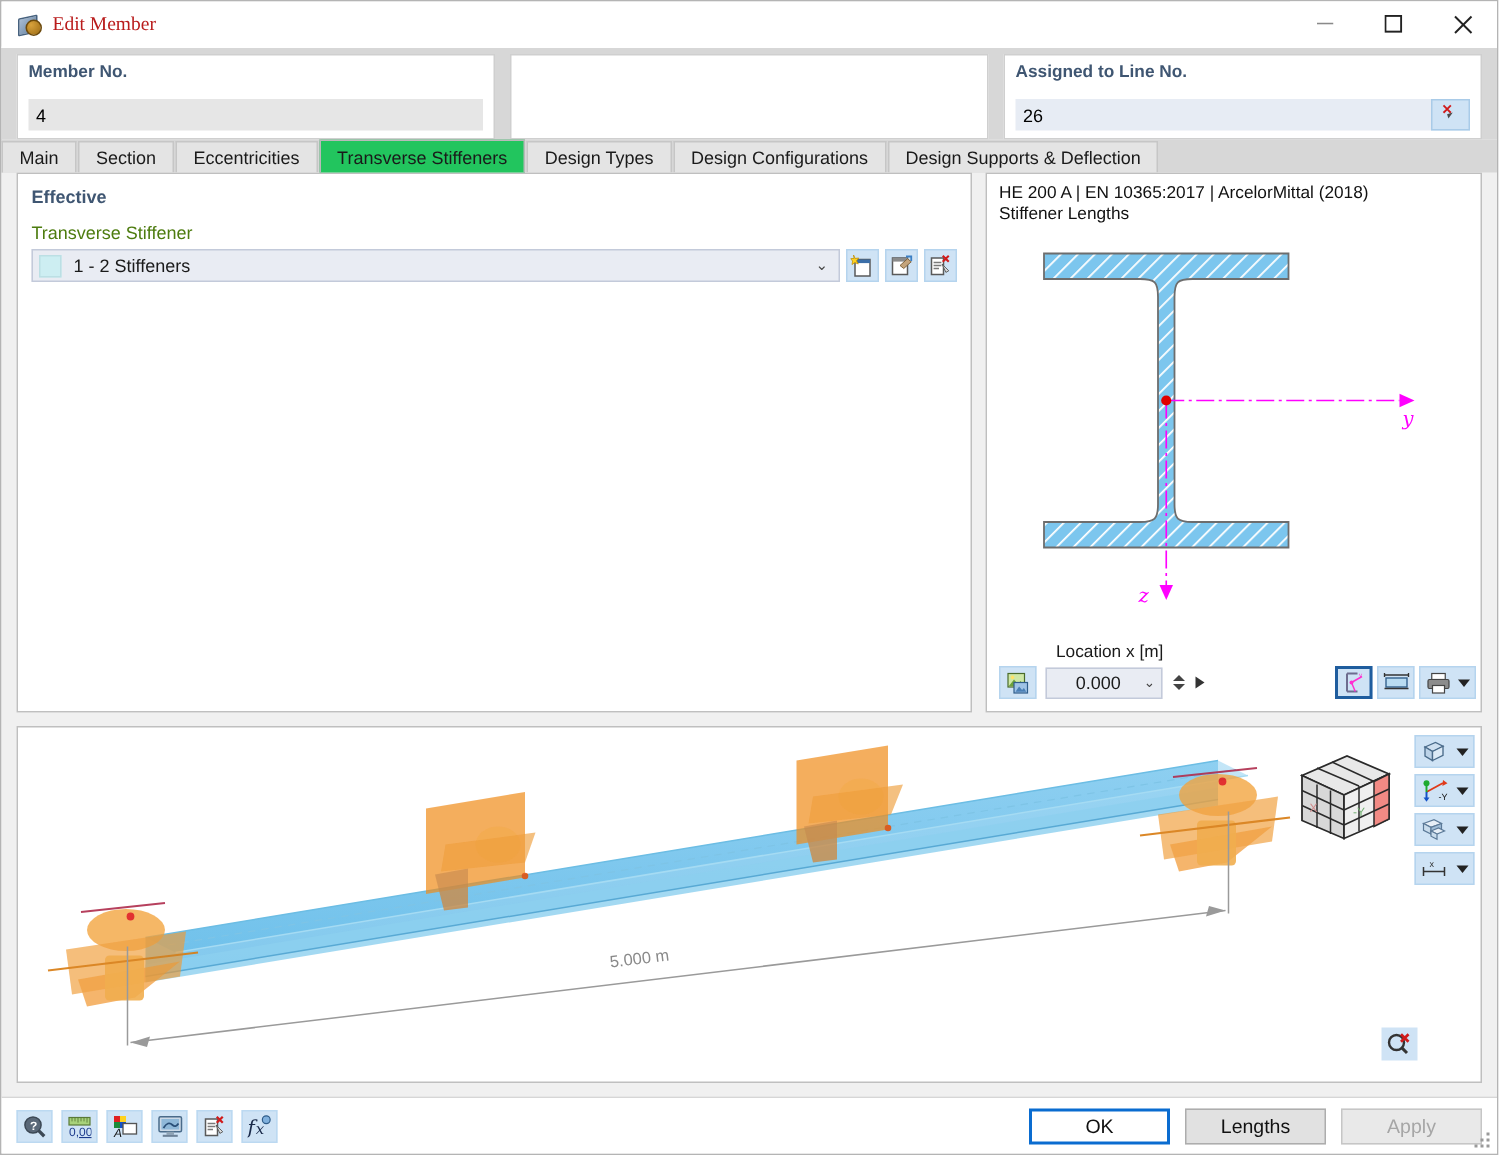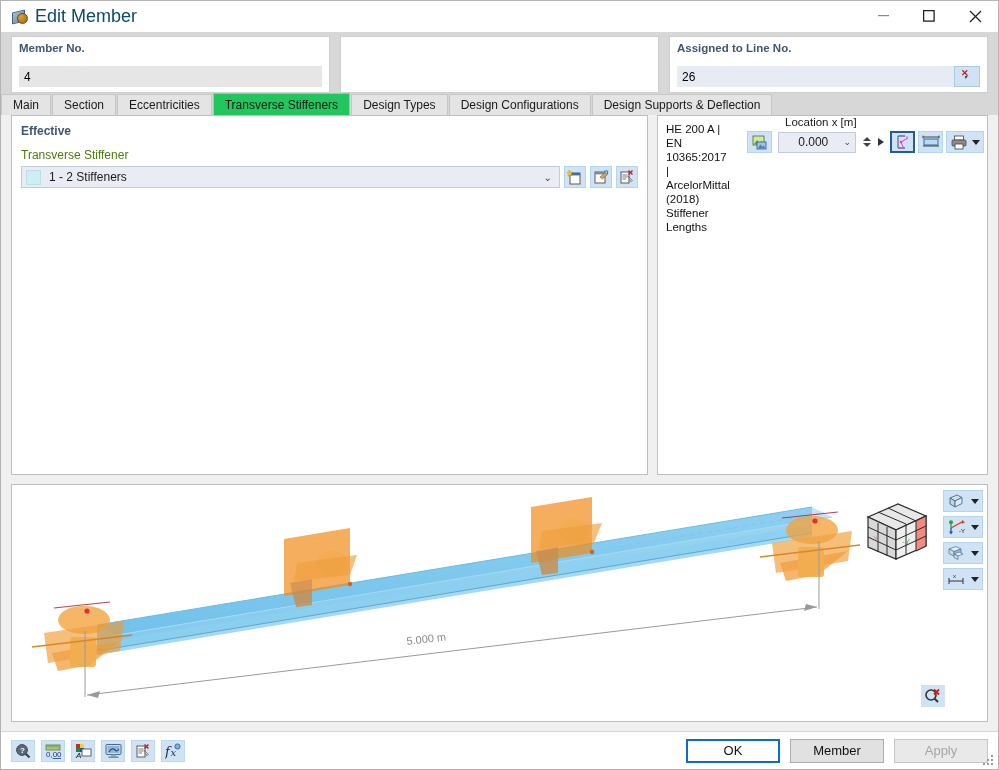--- a/index.html
+++ b/index.html
@@ -51,9 +51,10 @@
     border-radius:50%;
   }
   .title-text {
-    font-size: 18px;
-    color: #0c4a6e;
+    font-size: 13px;
+    color: #b91c1c;
     flex: 1 1 auto;
+    font-family: Liberation Serif, serif;
   }
   .win-btns { display: flex; height: 30px; flex: 0 0 auto; }
   .win-btn {

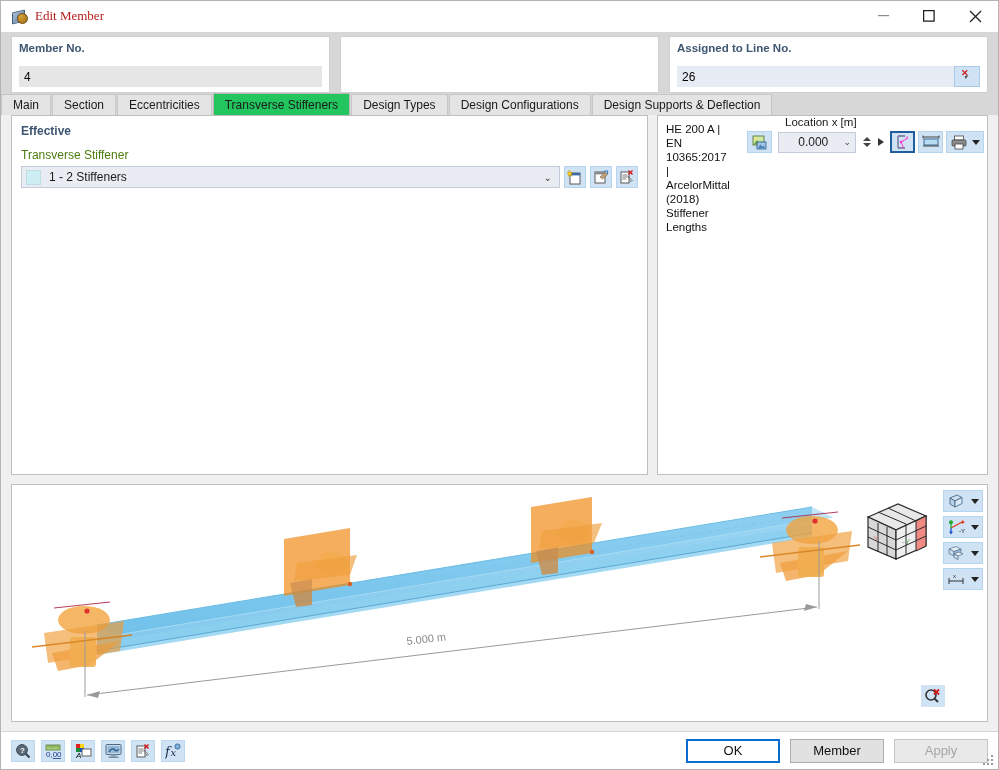--- a/index.html
+++ b/index.html
@@ -243,7 +243,7 @@
     border: 1px solid #bfbfbf;
     box-sizing: border-box;
     display: flex;
-    flex-direction: row;
+    flex-direction: column;
     position: relative;
   }
   .preview-title {

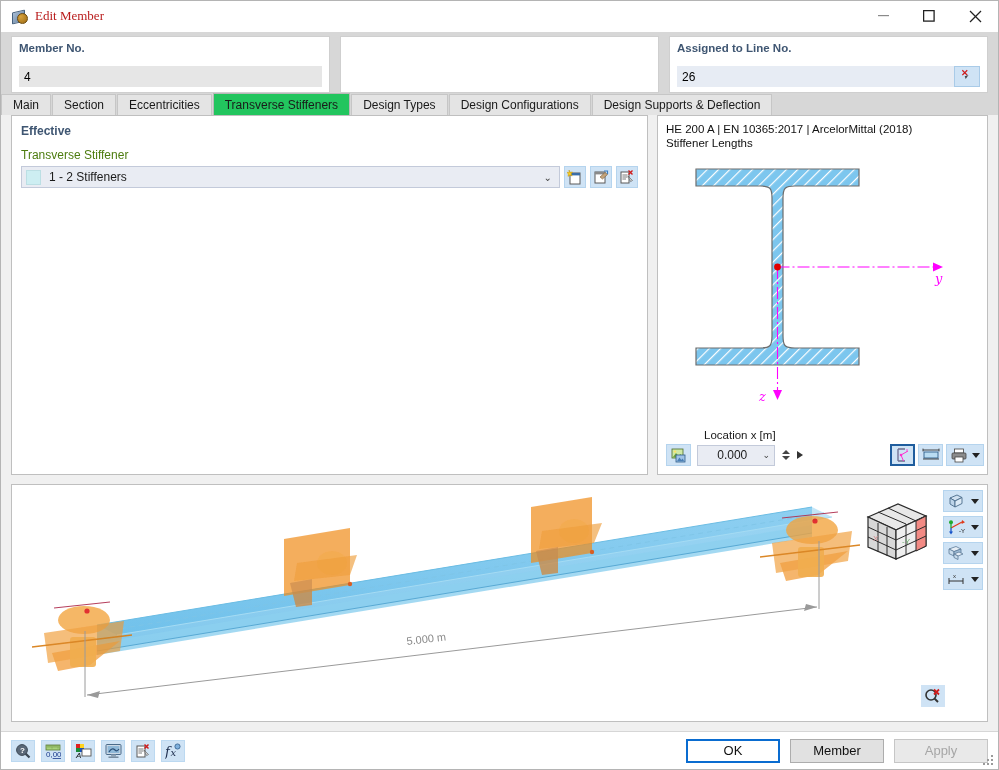--- a/index.html
+++ b/index.html
@@ -767,7 +767,7 @@
 
     <div class="dlg-btns">
       <div class="btn primary">OK</div>
-      <div class="btn">Member</div>
+      <div class="btn">Lengths</div>
       <div class="btn disabled">Apply</div>
     </div>
     <div class="grip">

